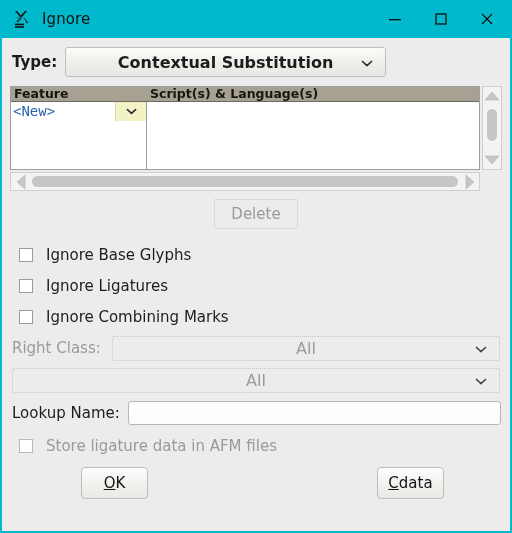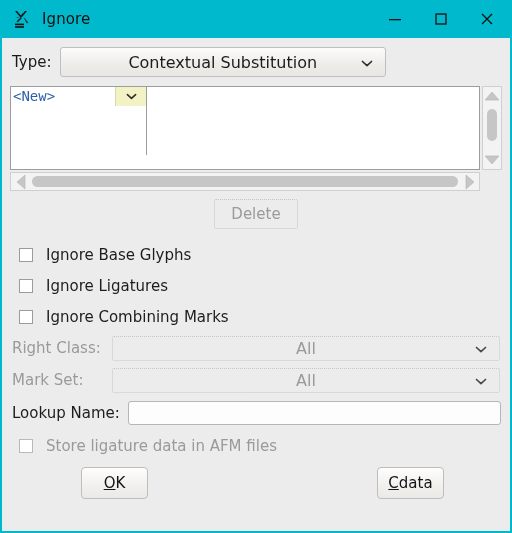--- a/index.html
+++ b/index.html
@@ -69,6 +69,7 @@
     display: flex;
     align-items: center;
     padding: 9px 0 6px 10px;
+    font-weight: bold;
   }
   .type-label {
     font-size: 15px;

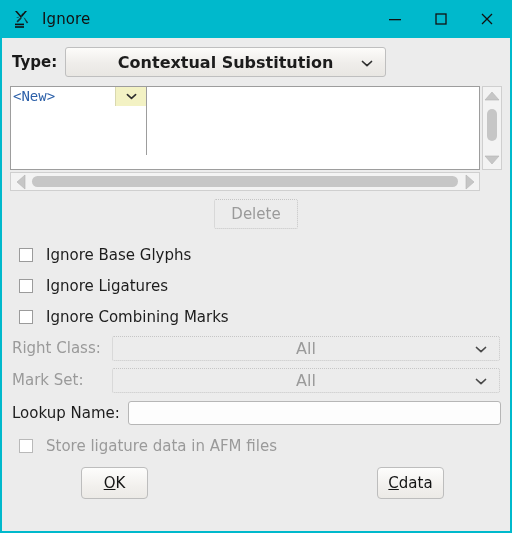--- a/index.html
+++ b/index.html
@@ -432,6 +432,10 @@
 
   <div class="matrix-wrap">
     <div class="matrix">
+      <div class="matrix-head">
+        <div class="mh-cell col1">Feature</div>
+        <div class="mh-cell col2">Script(s) &amp; Language(s)</div>
+      </div>
       <div class="matrix-body">
         <div class="mb-col1">
           <div class="cell-new">

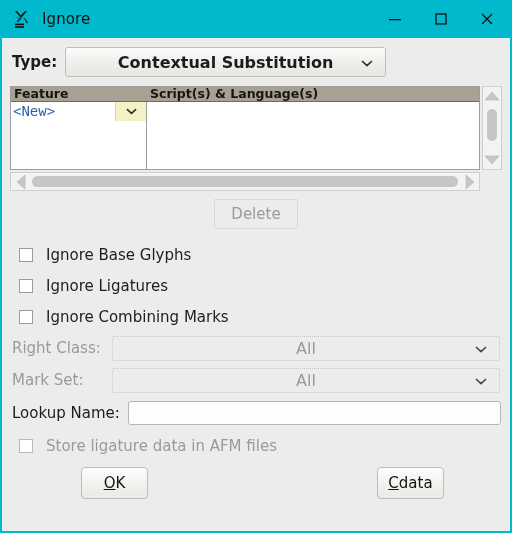--- a/index.html
+++ b/index.html
@@ -518,7 +518,6 @@
   </div>
 
   <div class="mark-row">
-    <span class="mark-label">Mark Set:</span>
     <div class="combo-dis">
       <span class="combo-value">All</span>
       <span class="combo-arrow">

